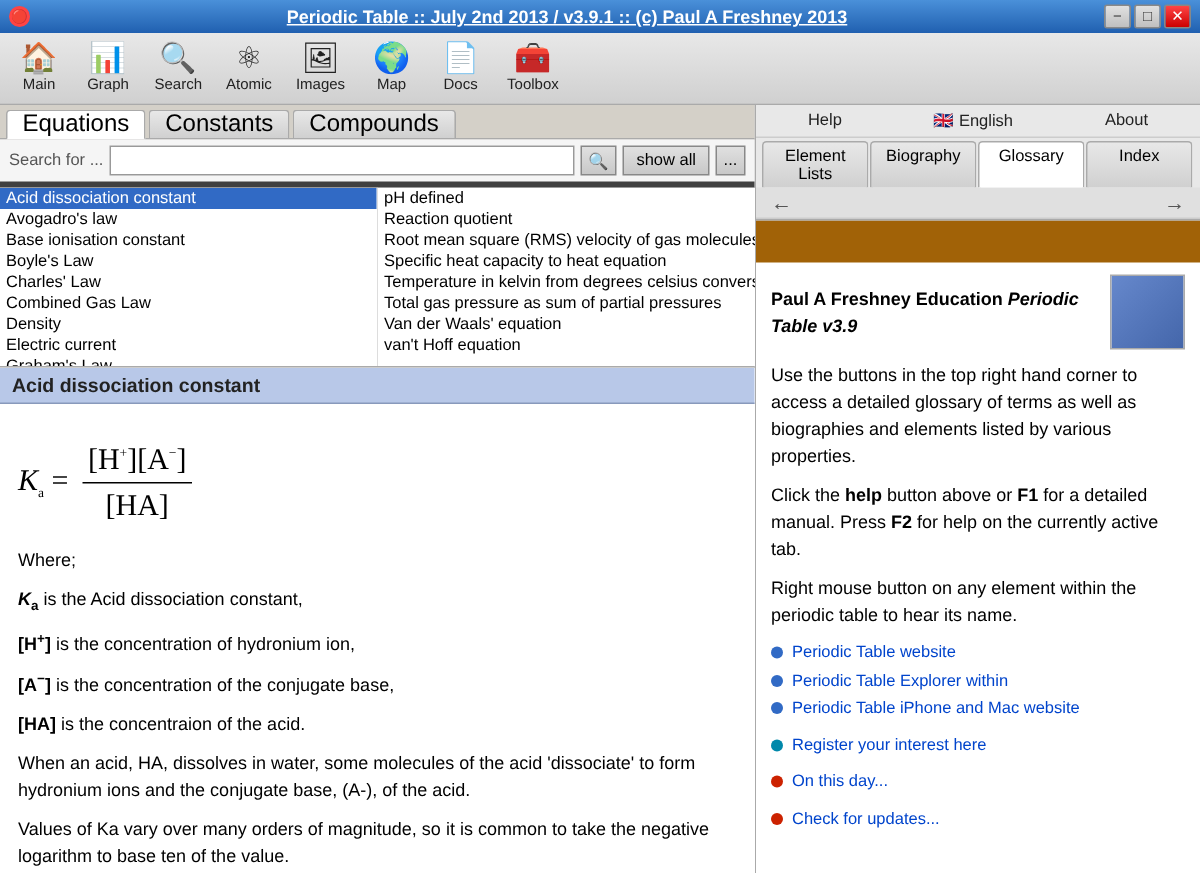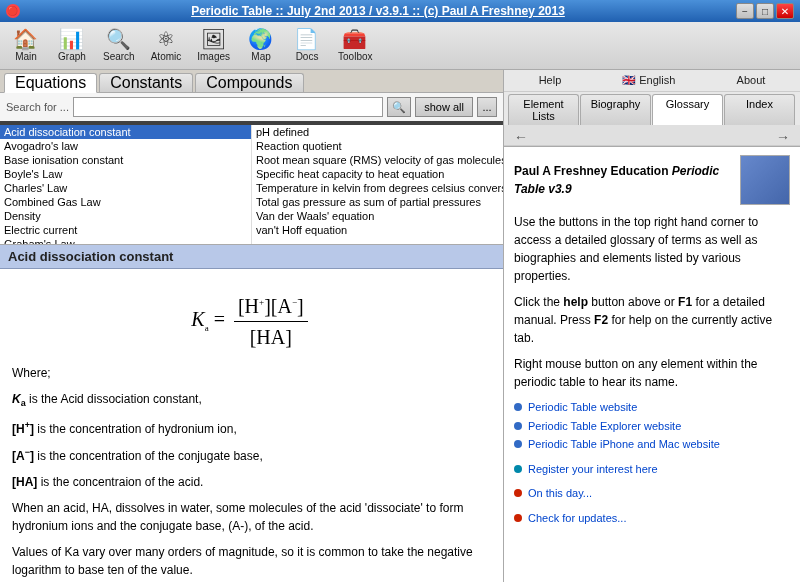--- a/index.html
+++ b/index.html
@@ -204,7 +204,8 @@
       width: 296px;
       display: flex;
       flex-direction: column;
-      background: #b91c1c;
+      background: #a16207;
+      gap: 28px;
     }
 
     

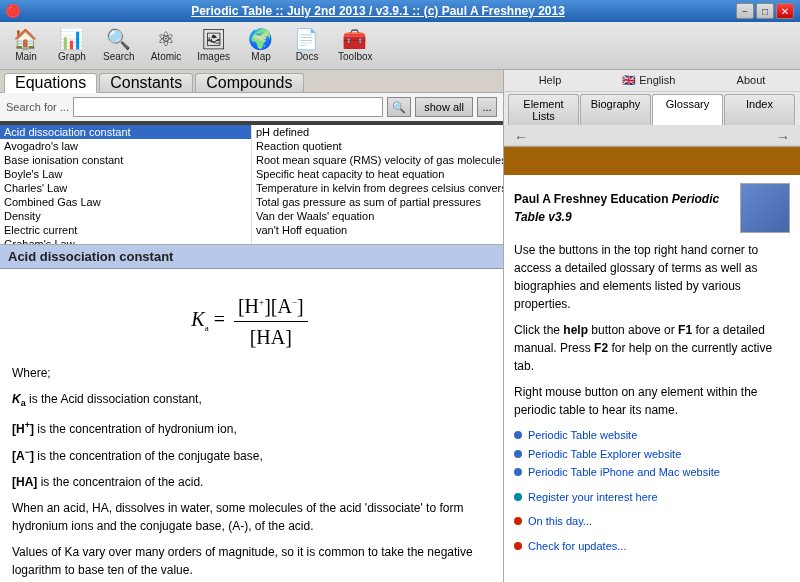--- a/index.html
+++ b/index.html
@@ -185,7 +185,6 @@
       line-height: 1.5;
     }
     .detail-content .formula-block {
-      text-align: center;
       margin: 12px 0;
       font-size: 18px;
     }

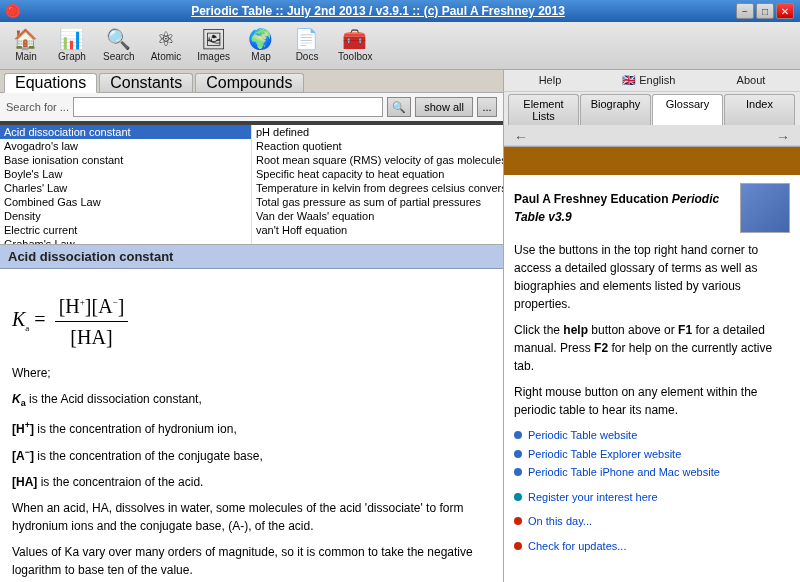--- a/index.html
+++ b/index.html
@@ -489,7 +489,7 @@
         </div>
         <div class="link-item">
           <div class="link-bullet"></div>
-          <a class="link-text">Periodic Table Explorer website</a>
+          <a class="link-text">Periodic Table Explorer within</a>
         </div>
         <div class="link-item">
           <div class="link-bullet"></div>

